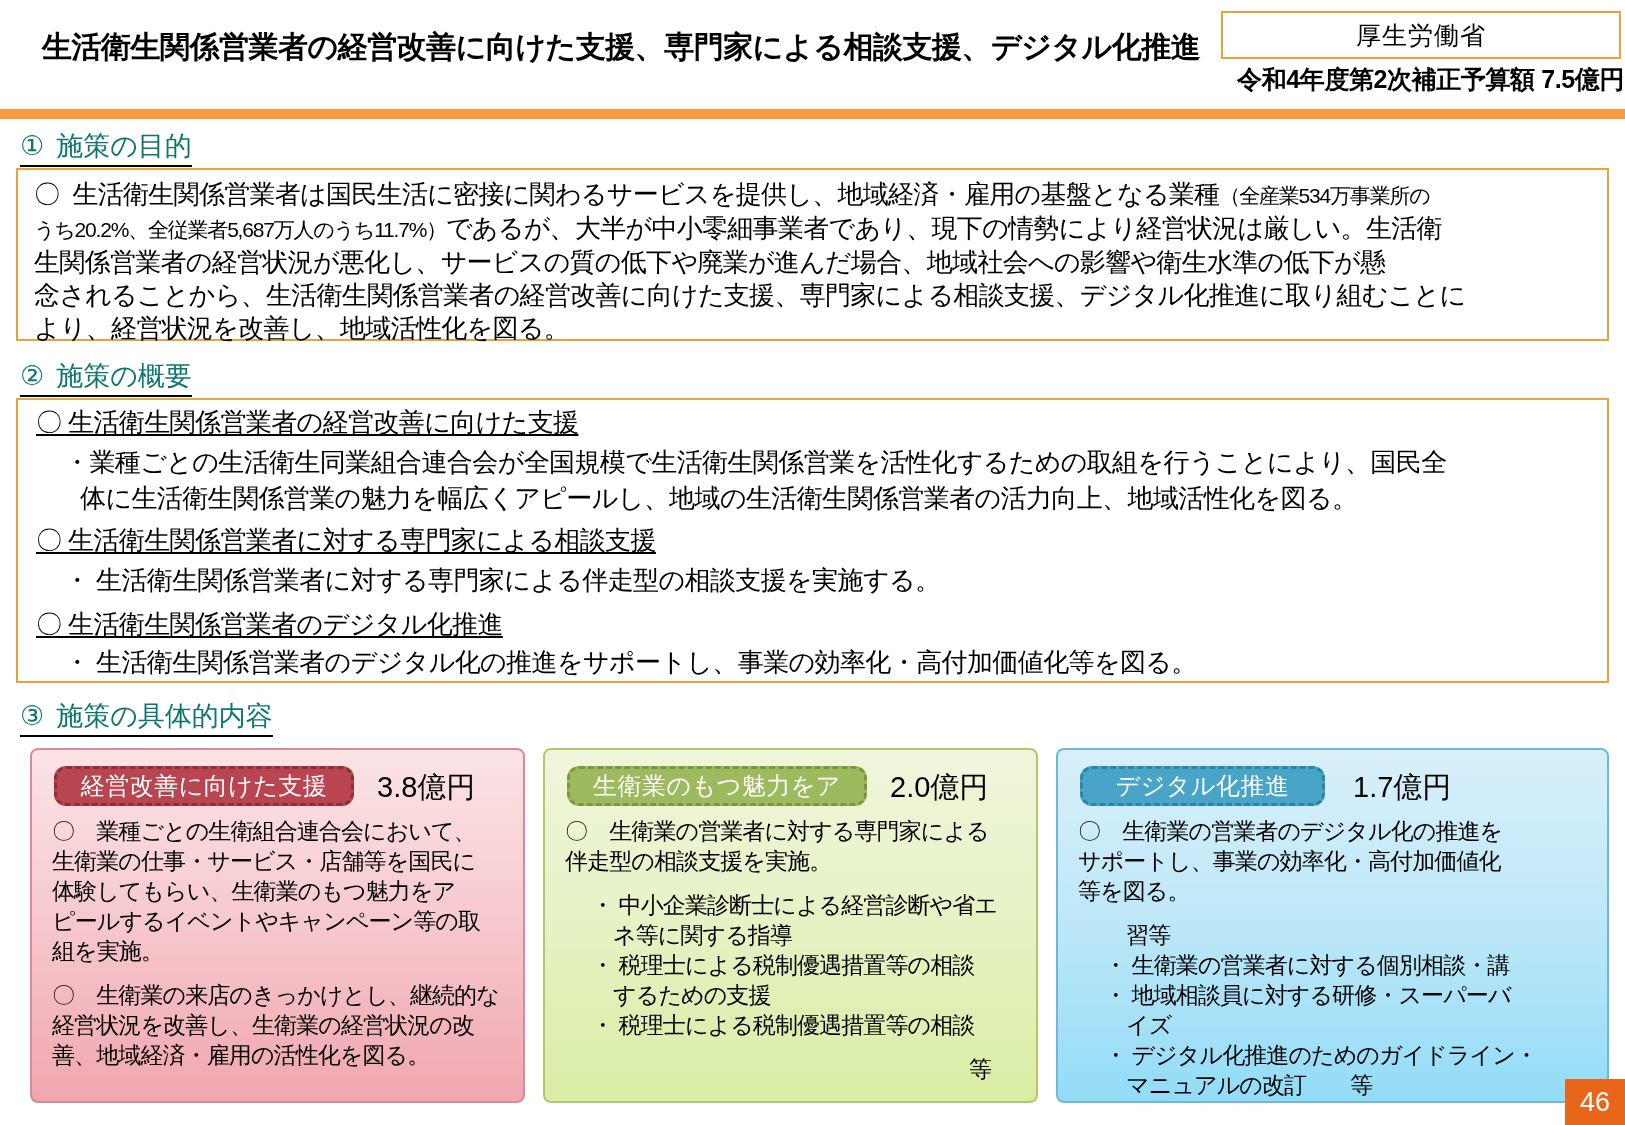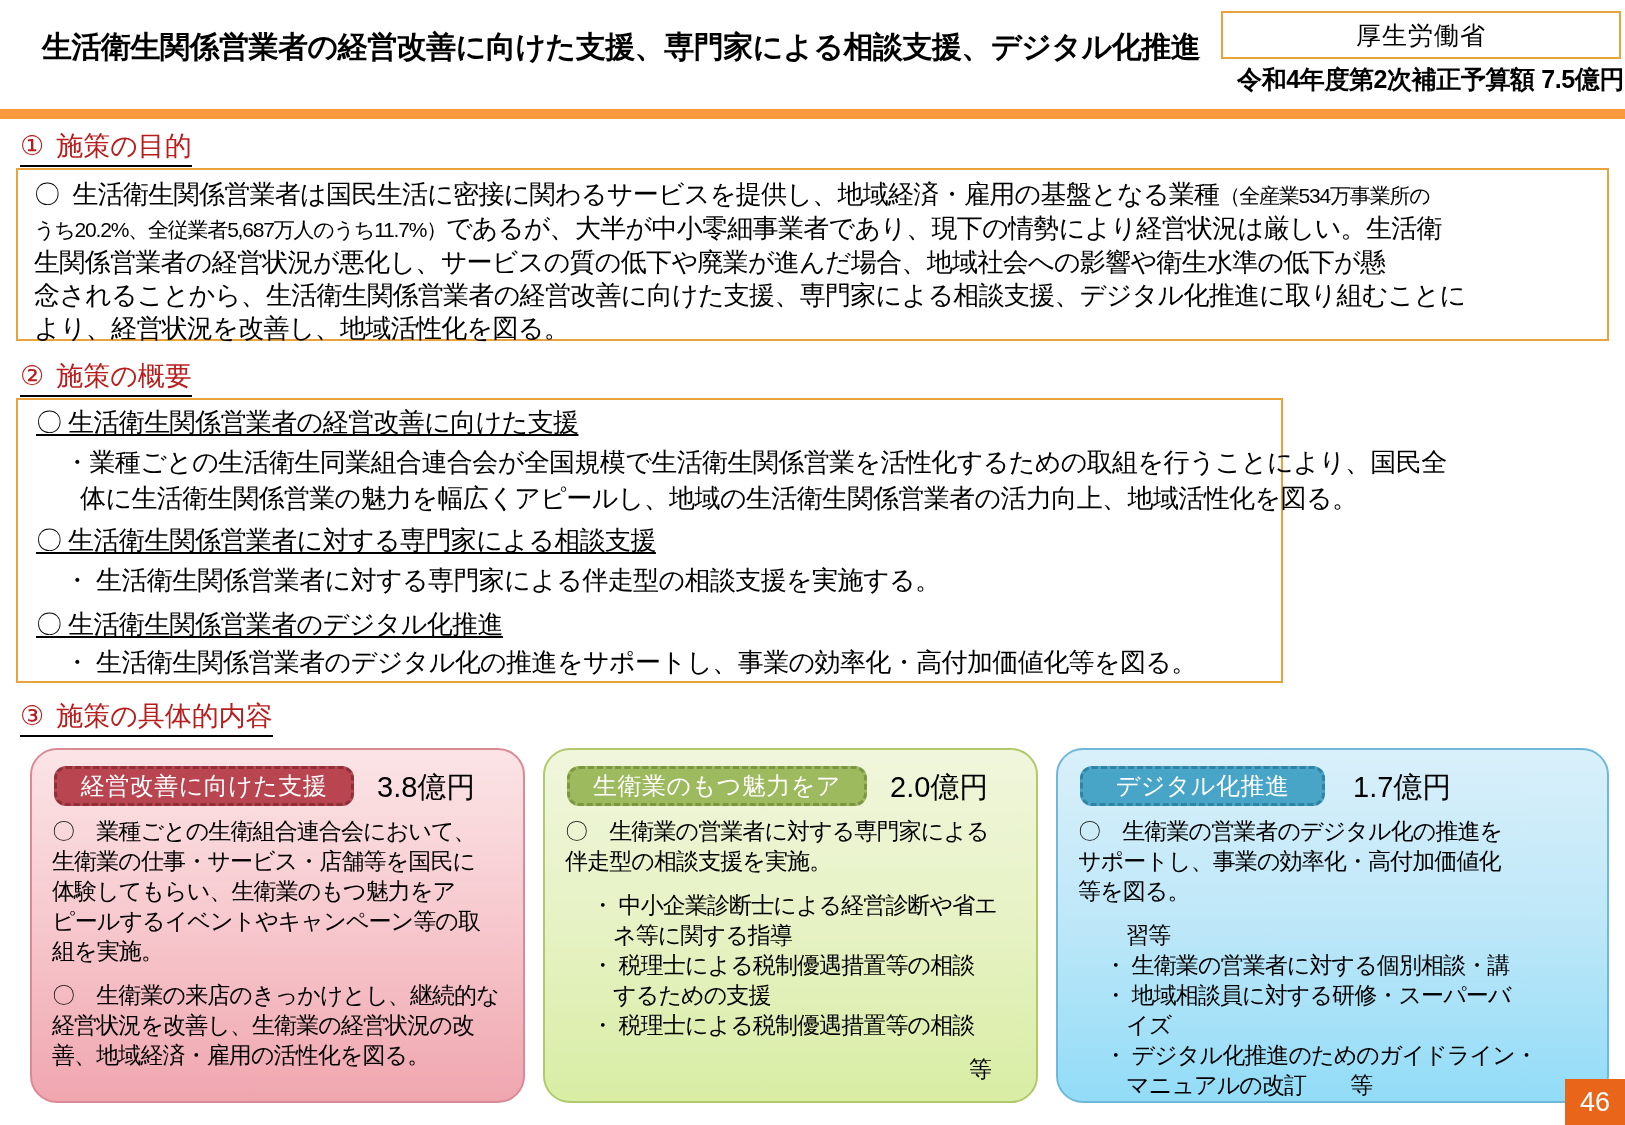--- a/index.html
+++ b/index.html
@@ -74,7 +74,7 @@
     position: absolute;
     font-size: 27px;
     font-weight: normal;
-    color: #b91c1c;
+    color: #0f766e;
     white-space: nowrap;
     border-bottom: 2px solid #000;
     padding-bottom: 1px;

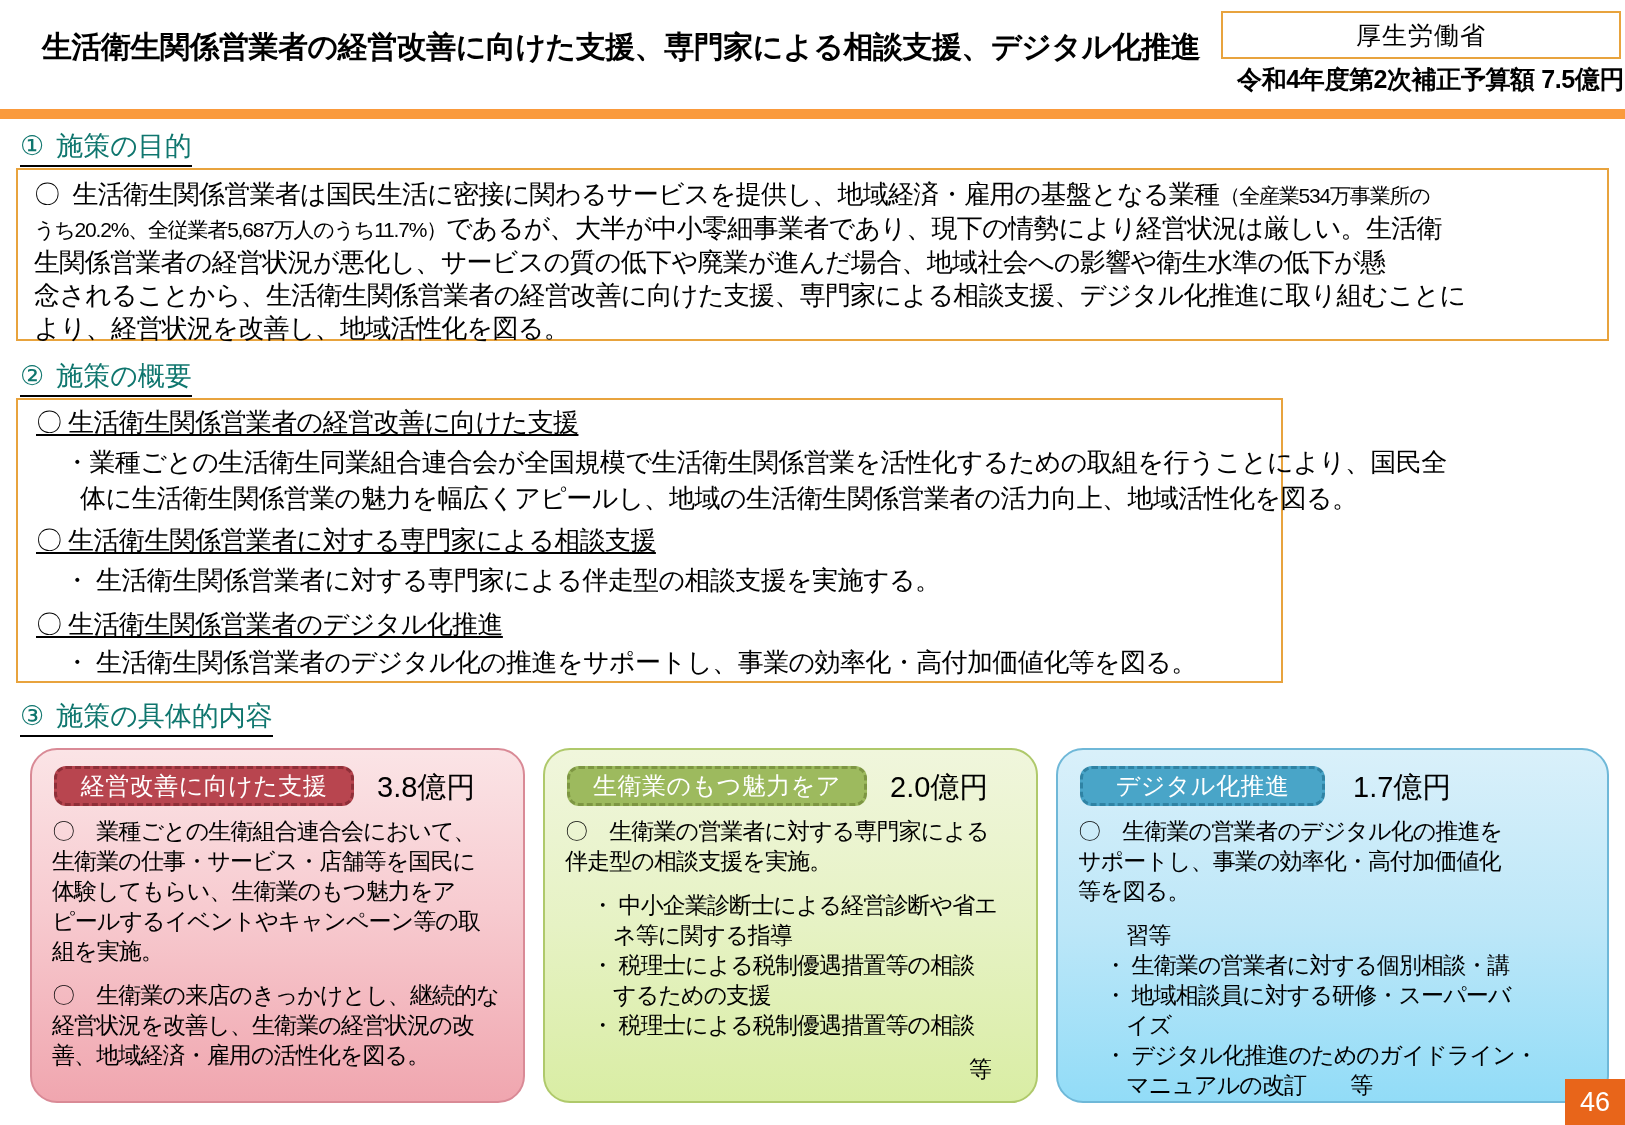--- a/index.html
+++ b/index.html
@@ -212,7 +212,7 @@
     <span class="num">②</span><span>施策の概要</span>
   </div>
 
-  <div class="box" style="left:16px; top:398px; width:1267px; height:285px;">
+  <div class="box" style="left:16px; top:398px; width:1593px; height:285px;">
 
     <div class="line u" style="left:18px; top:8px;">〇 生活衛生関係営業者の経営改善に向けた支援</div>
     <div class="line" style="left:46px; top:48px;">・業種ごとの生活衛生同業組合連合会が全国規模で生活衛生関係営業を活性化するための取組を行うことにより、国民全</div>

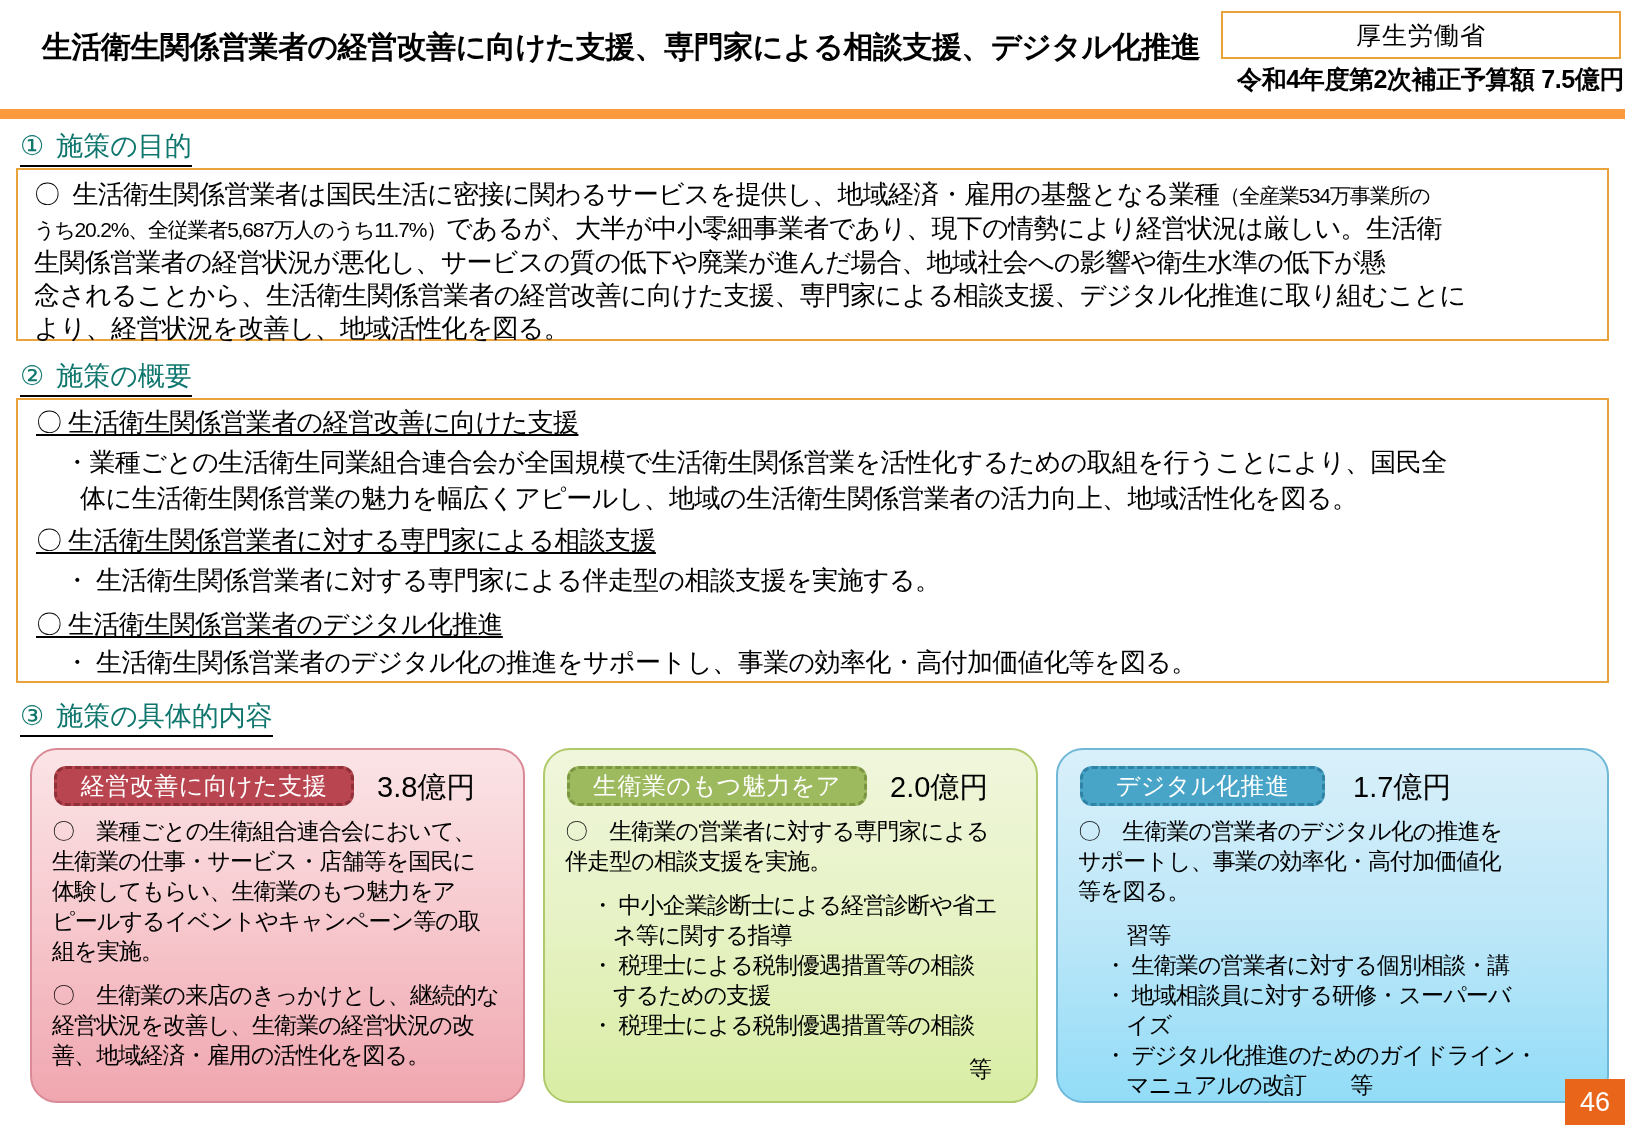--- a/index.html
+++ b/index.html
@@ -113,7 +113,7 @@
   
   .card {
     position: absolute;
-    border-radius: 27px;
+    border-radius: 8px;
     box-sizing: border-box;
     overflow: hidden;
   }

